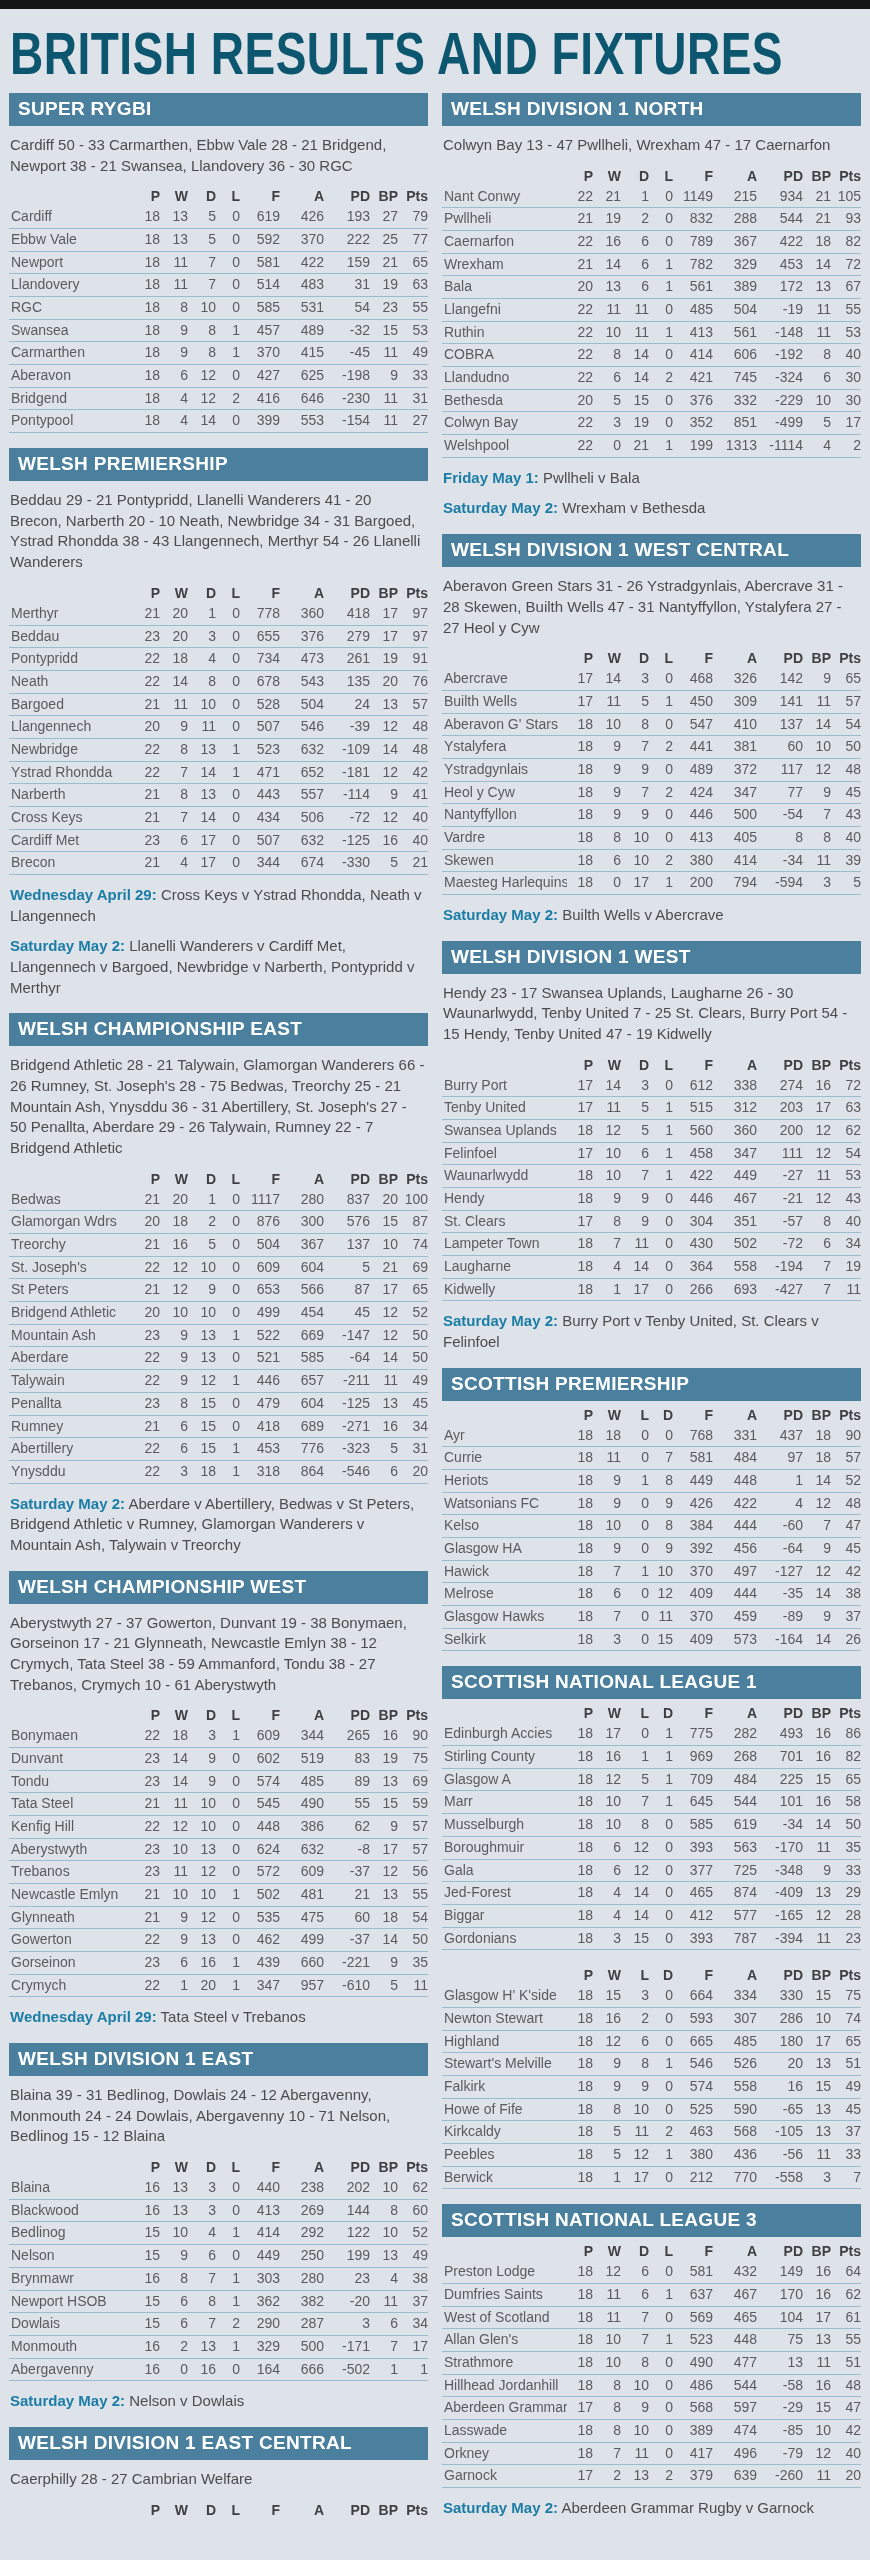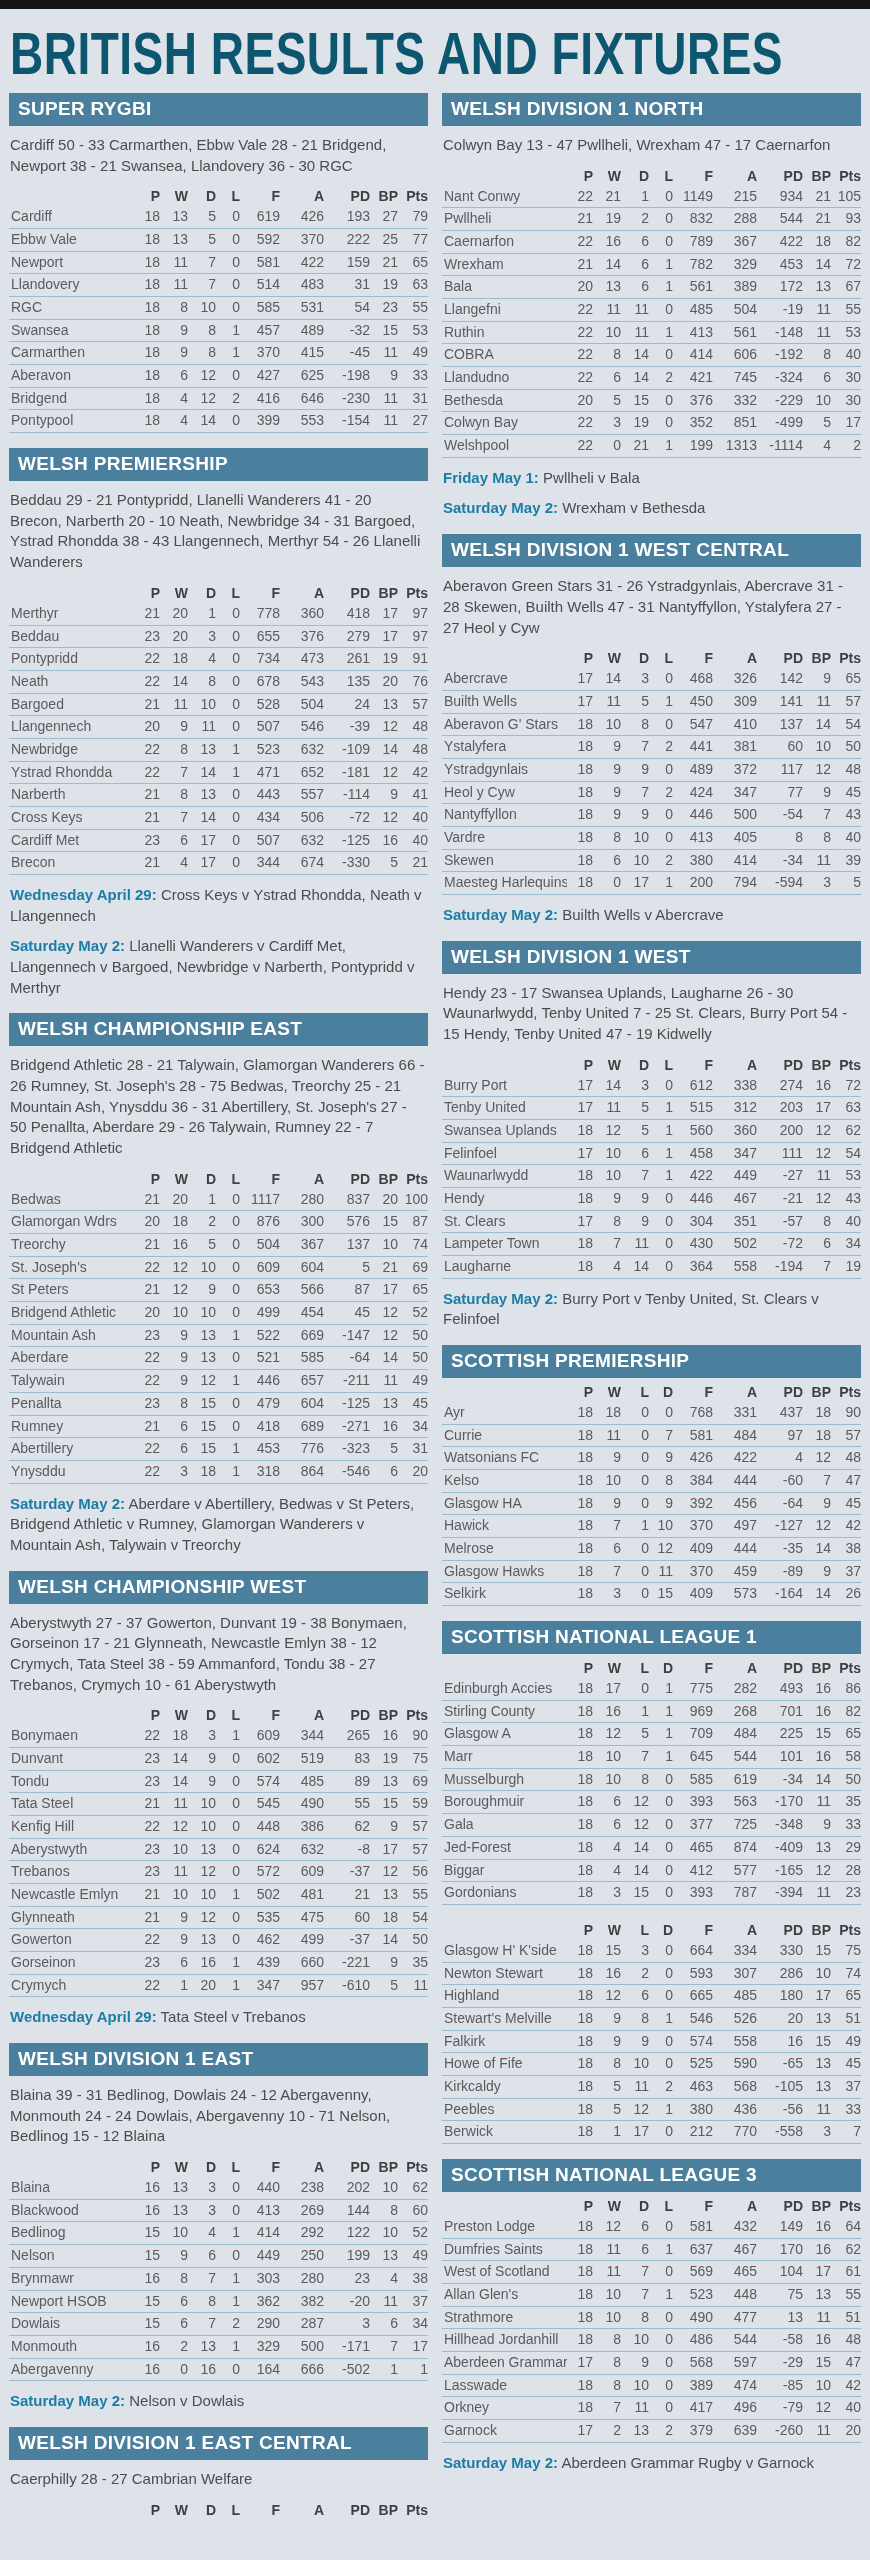--- a/index.html
+++ b/index.html
@@ -1419,6 +1419,18 @@
               <td>7</td>
               <td>19</td>
             </tr>
+            <tr>
+              <td class="team">Kidwelly</td>
+              <td>18</td>
+              <td>1</td>
+              <td>17</td>
+              <td>0</td>
+              <td>266</td>
+              <td>693</td>
+              <td>-427</td>
+              <td>7</td>
+              <td>11</td>
+            </tr>
           </tbody>
         </table>
         <p class="fixture"><span class="fixture-date">Saturday May 2:</span> Burry Port v Tenby United, St. Clears v Felinfoel</p>

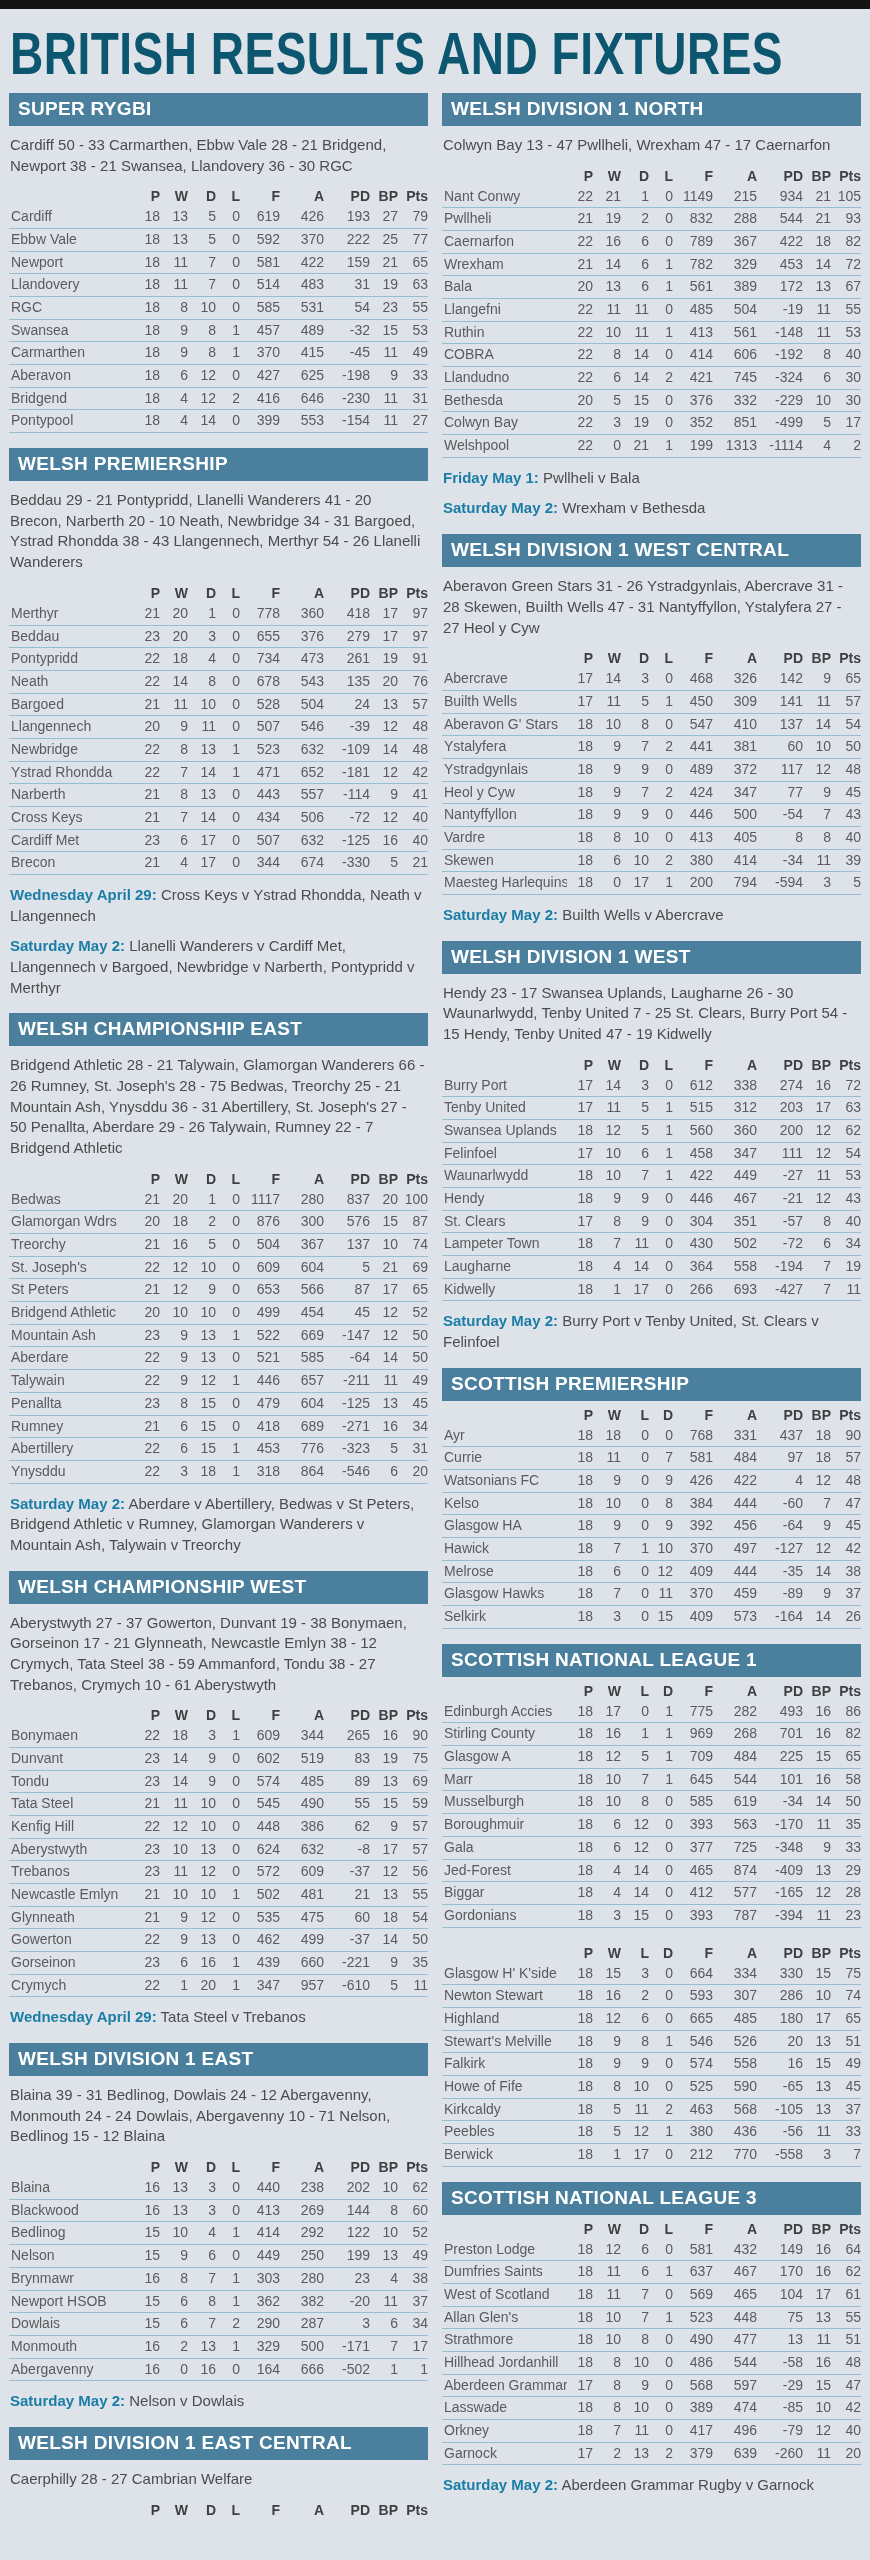--- a/index.html
+++ b/index.html
@@ -1490,6 +1490,18 @@
               <td>57</td>
             </tr>
             <tr>
+              <td class="team">Heriots</td>
+              <td>18</td>
+              <td>9</td>
+              <td>1</td>
+              <td>8</td>
+              <td>449</td>
+              <td>448</td>
+              <td>1</td>
+              <td>14</td>
+              <td>52</td>
+            </tr>
+            <tr>
               <td class="team">Watsonians FC</td>
               <td>18</td>
               <td>9</td>

